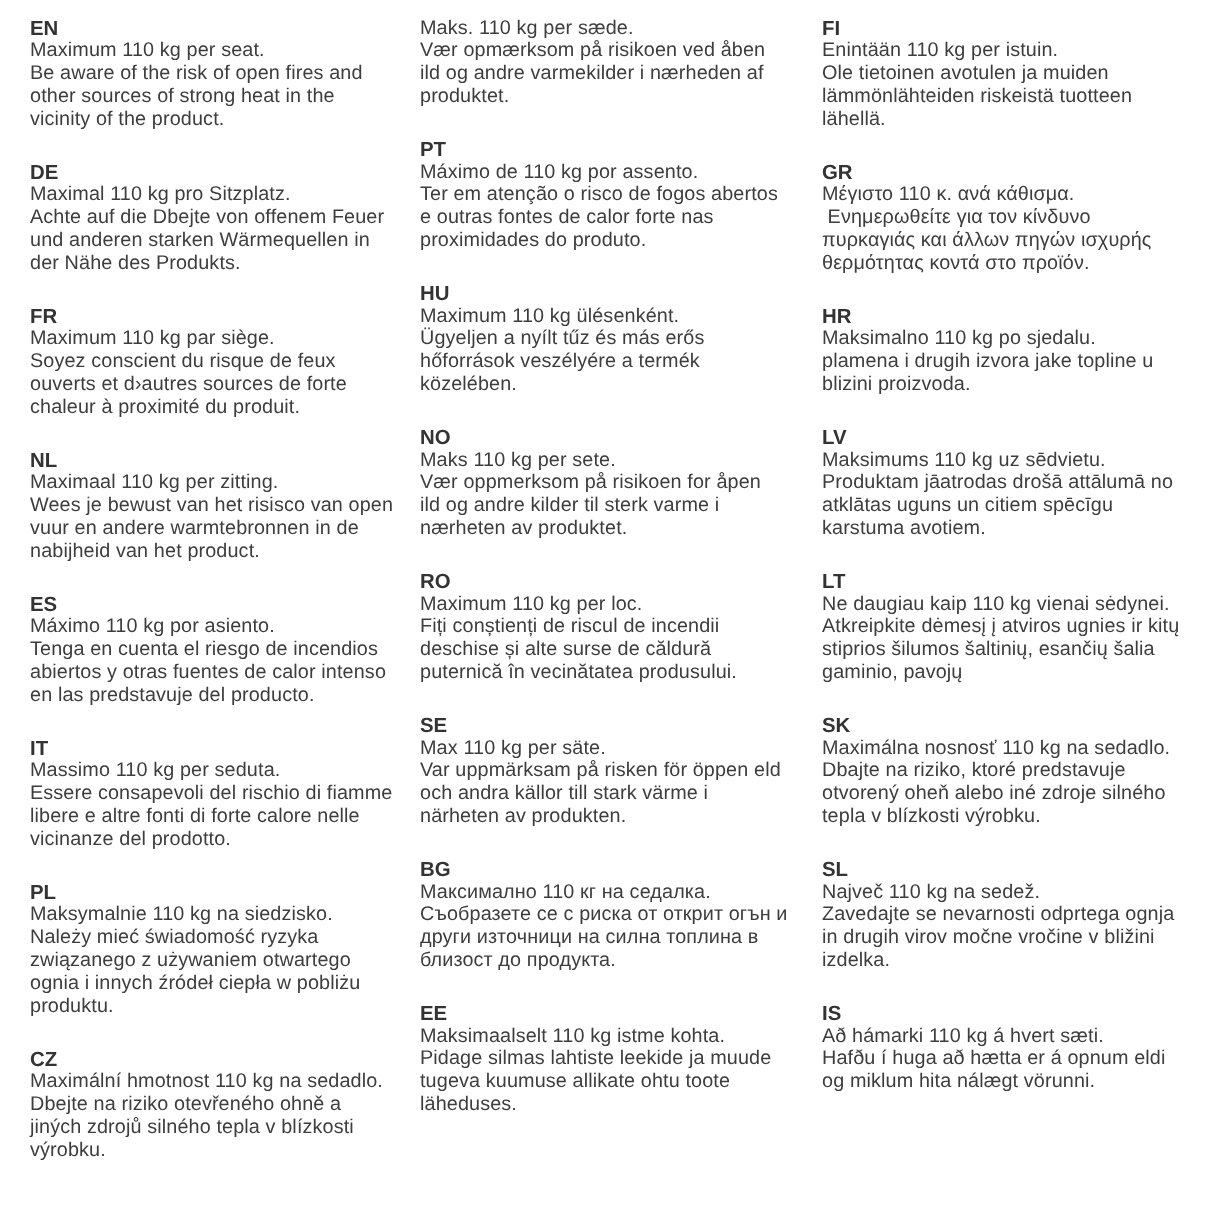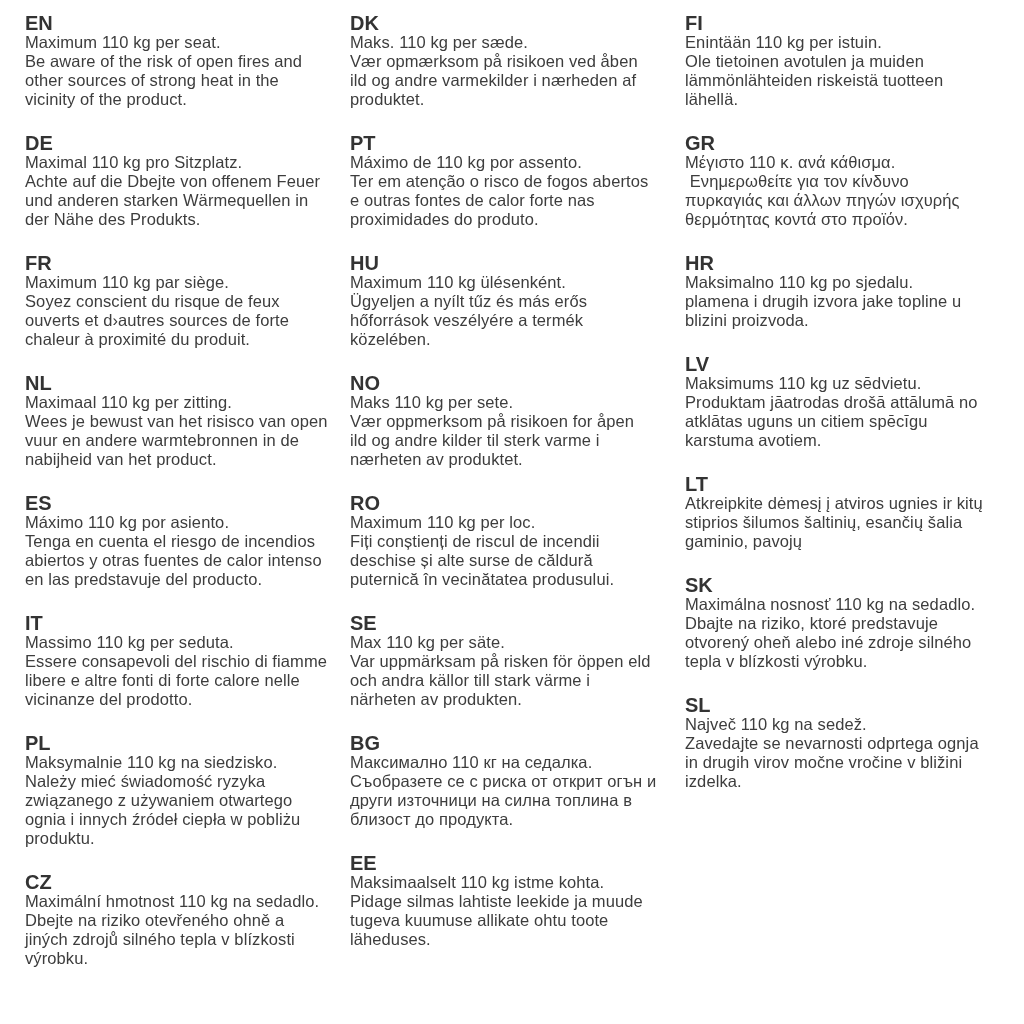--- a/index.html
+++ b/index.html
@@ -31,7 +31,7 @@
   }
   .code {
     font-weight: 700;
-    font-size: 20px;
+    font-size: 17px;
     line-height: 19px;
     color: #333333;
     white-space: pre;

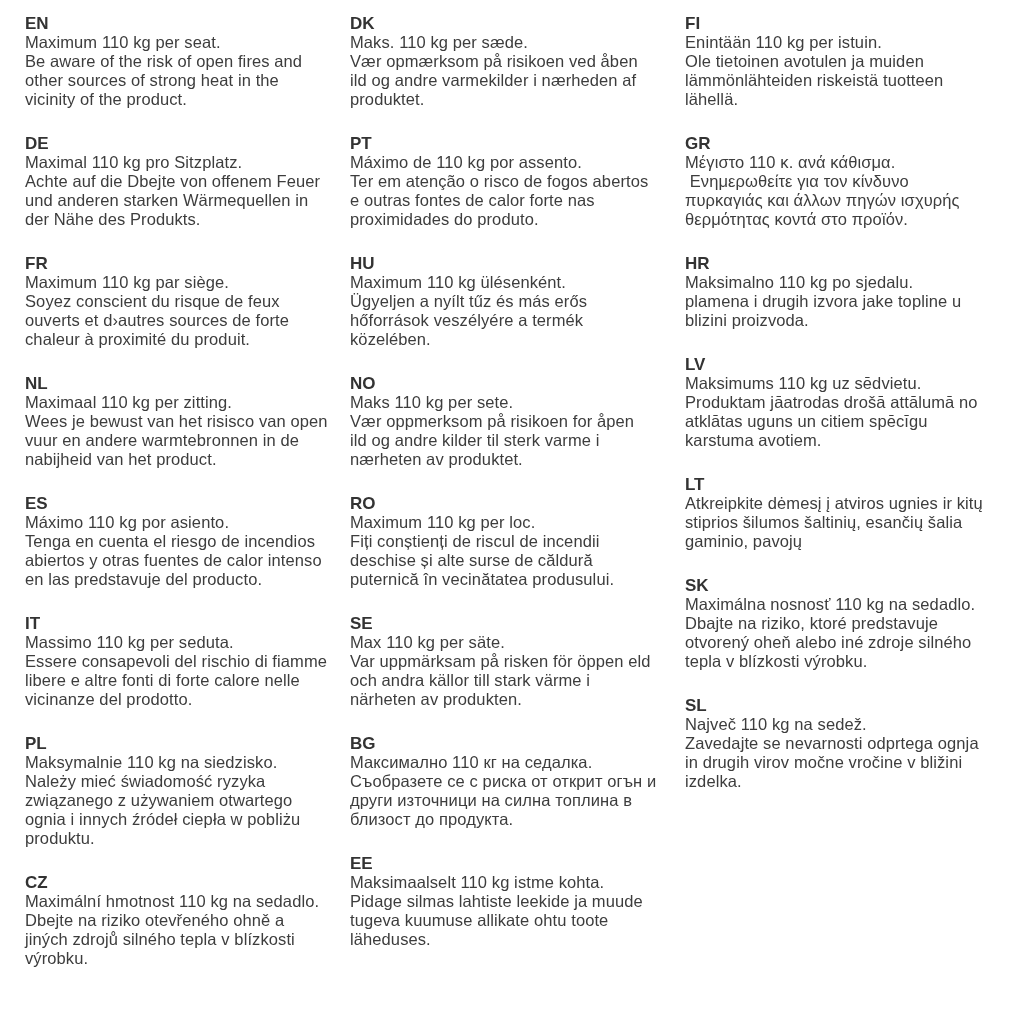--- a/index.html
+++ b/index.html
@@ -108,7 +108,6 @@
     </div>
   <div class="col col-2">
       <div class="block">
-        <div class="code">DK</div>
         <div class="line">Maks. 110 kg per sæde.</div>
         <div class="line">Vær opmærksom på risikoen ved åben</div>
         <div class="line">ild og andre varmekilder i nærheden af</div>

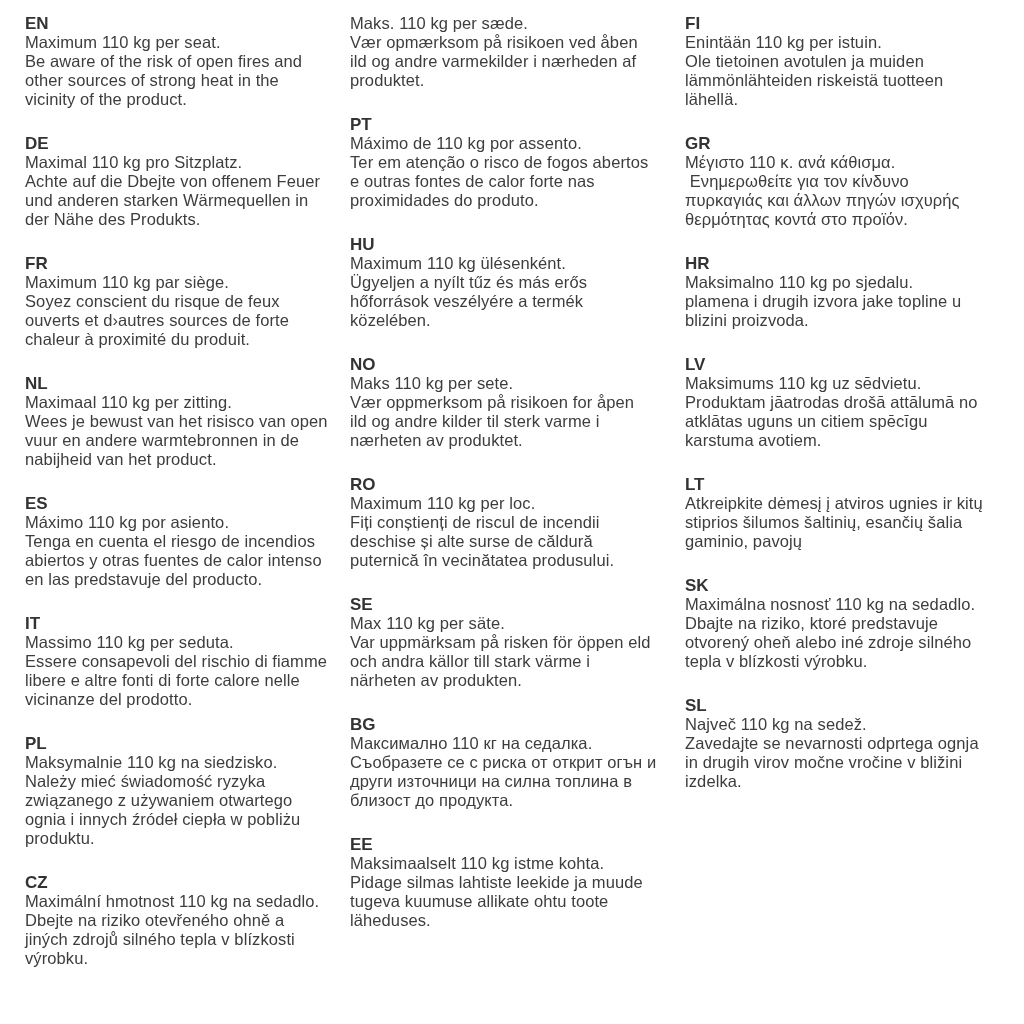--- a/index.html
+++ b/index.html
@@ -193,6 +193,7 @@
       </div>
       <div class="block">
         <div class="code">LT</div>
+        <div class="line">Ne daugiau kaip 110 kg vienai sėdynei.</div>
         <div class="line">Atkreipkite dėmesį į atviros ugnies ir kitų</div>
         <div class="line">stiprios šilumos šaltinių, esančių šalia</div>
         <div class="line">gaminio, pavojų</div>

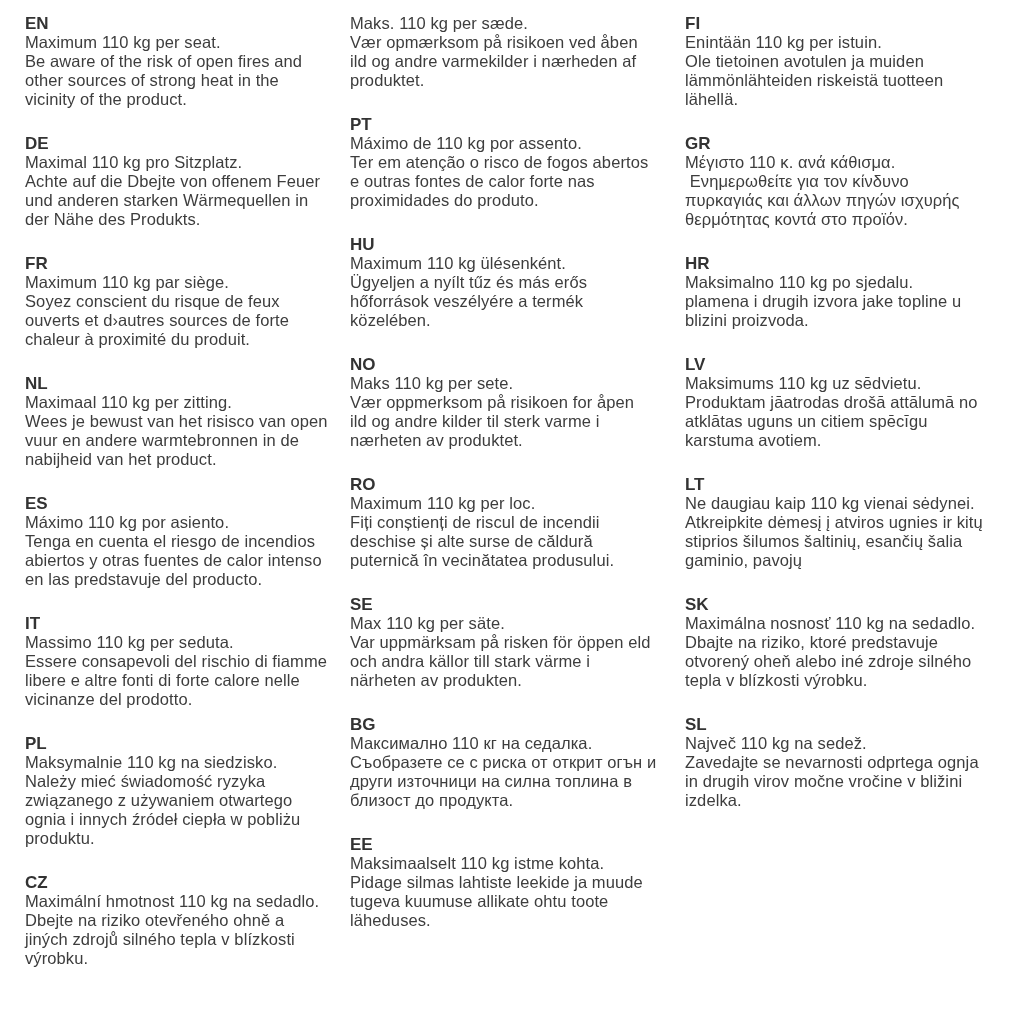--- a/index.html
+++ b/index.html
@@ -212,6 +212,12 @@
         <div class="line">in drugih virov močne vročine v bližini</div>
         <div class="line">izdelka.</div>
       </div>
+      <div class="block">
+        <div class="code">IS</div>
+        <div class="line">Að hámarki 110 kg á hvert sæti.</div>
+        <div class="line">Hafðu í huga að hætta er á opnum eldi</div>
+        <div class="line">og miklum hita nálægt vörunni.</div>
+      </div>
     </div>
 </div>
 

